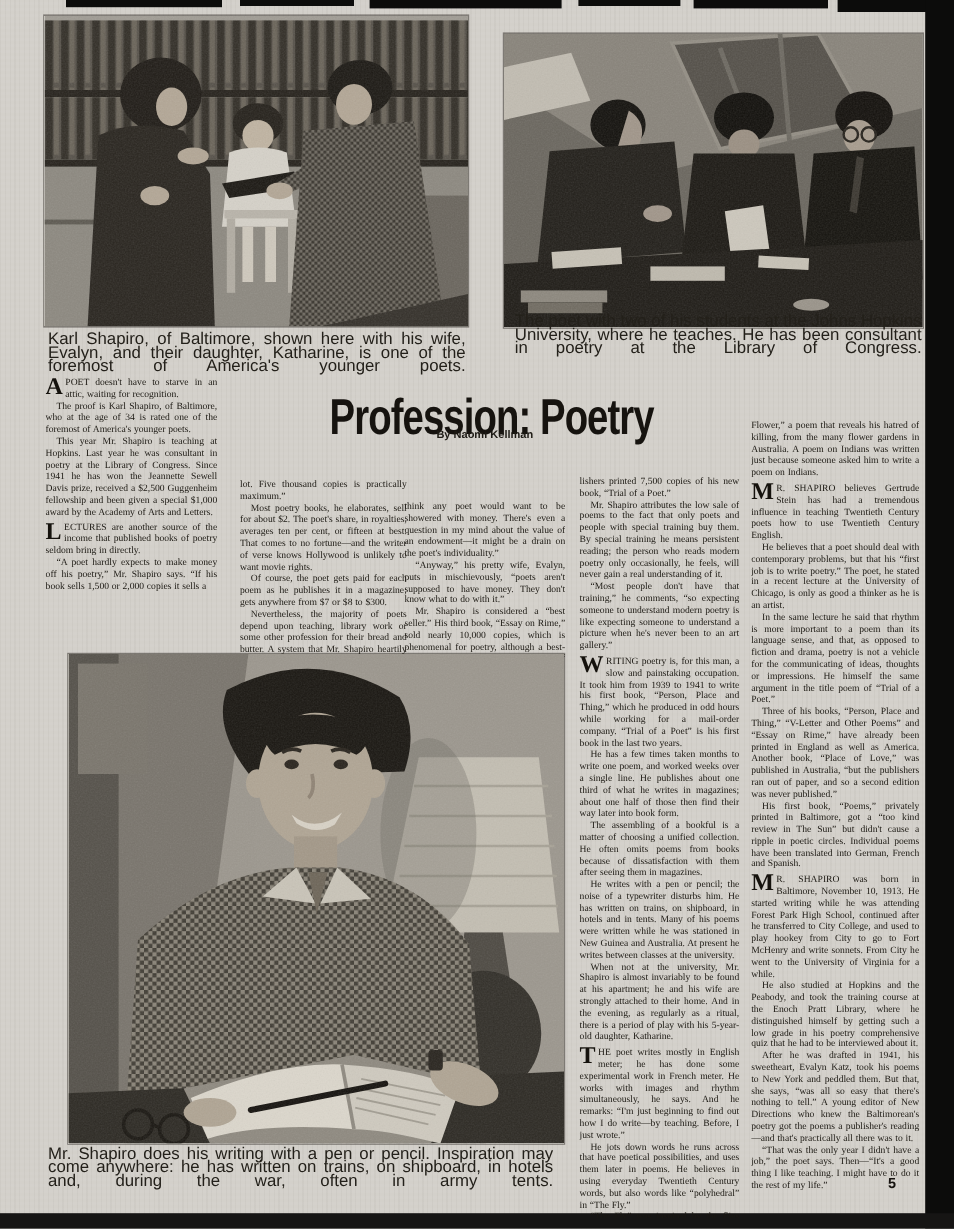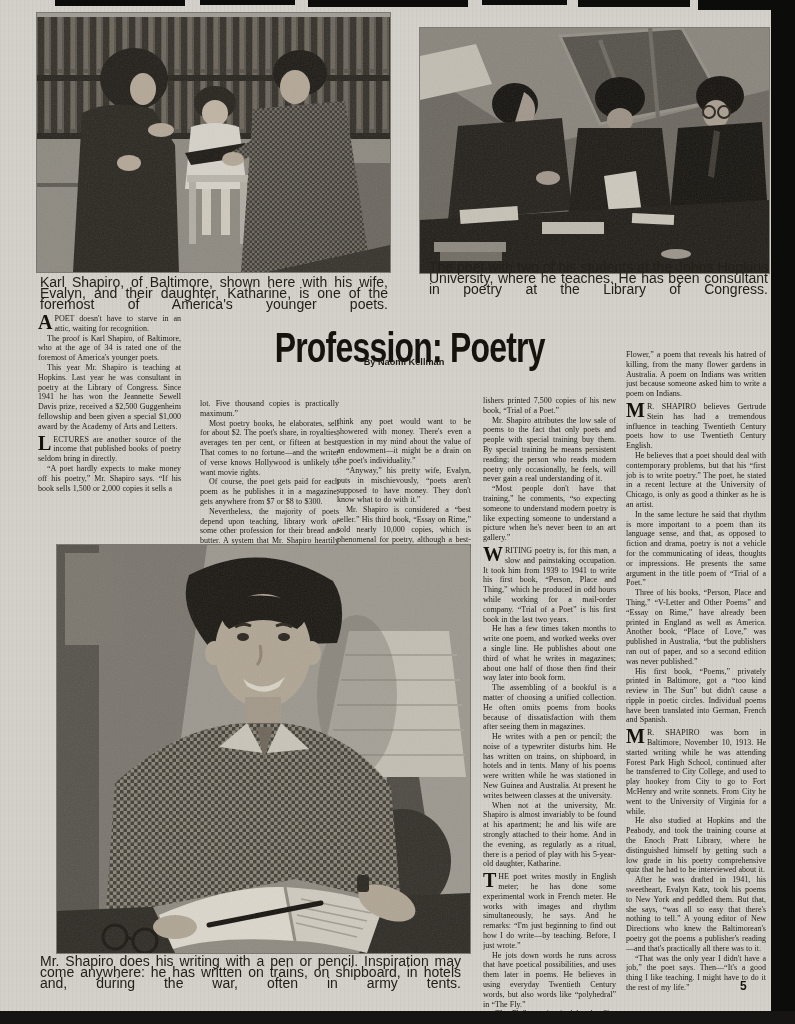--- a/index.html
+++ b/index.html
@@ -171,7 +171,7 @@
       <p class="nt">Flower,” a poem that reveals his hatred of killing, from the many flower gardens in Australia. A poem on Indians was written just because someone asked him to write a poem on Indians.</p>
       <p class="dp"><span class="dropcap">M</span>R. SHAPIRO believes Gertrude Stein has had a tremendous influence in teaching Twentieth Century poets how to use Twentieth Century English.</p>
       <p class="">He believes that a poet should deal with contemporary problems, but that his “first job is to write poetry.” The poet, he stated in a recent lecture at the University of Chicago, is only as good a thinker as he is an artist.</p>
-      <p class="">In the same lecture he said that rhythm is more important to a poem than its language sense, and that, as opposed to fiction and drama, poetry is not a vehicle for the communicating of ideas, thoughts or impressions. He presents the same argument in the title poem of “Trial of a Poet.”</p>
+      <p class="">In the same lecture he said that rhythm is more important to a poem than its language sense, and that, as opposed to fiction and drama, poetry is not a vehicle for the communicating of ideas, thoughts or impressions. He himself the same argument in the title poem of “Trial of a Poet.”</p>
       <p class="">Three of his books, “Person, Place and Thing,” “V-Letter and Other Poems” and “Essay on Rime,” have already been printed in England as well as America. Another book, “Place of Love,” was published in Australia, “but the publishers ran out of paper, and so a second edition was never published.”</p>
       <p class="">His first book, “Poems,” privately printed in Baltimore, got a “too kind review in The Sun” but didn't cause a ripple in poetic circles. Individual poems have been translated into German, French and Spanish.</p>
       <p class="dp"><span class="dropcap">M</span>R. SHAPIRO was born in Baltimore, November 10, 1913. He started writing while he was attending Forest Park High School, continued after he transferred to City College, and used to play hookey from City to go to Fort McHenry and write sonnets. From City he went to the University of Virginia for a while.</p>

